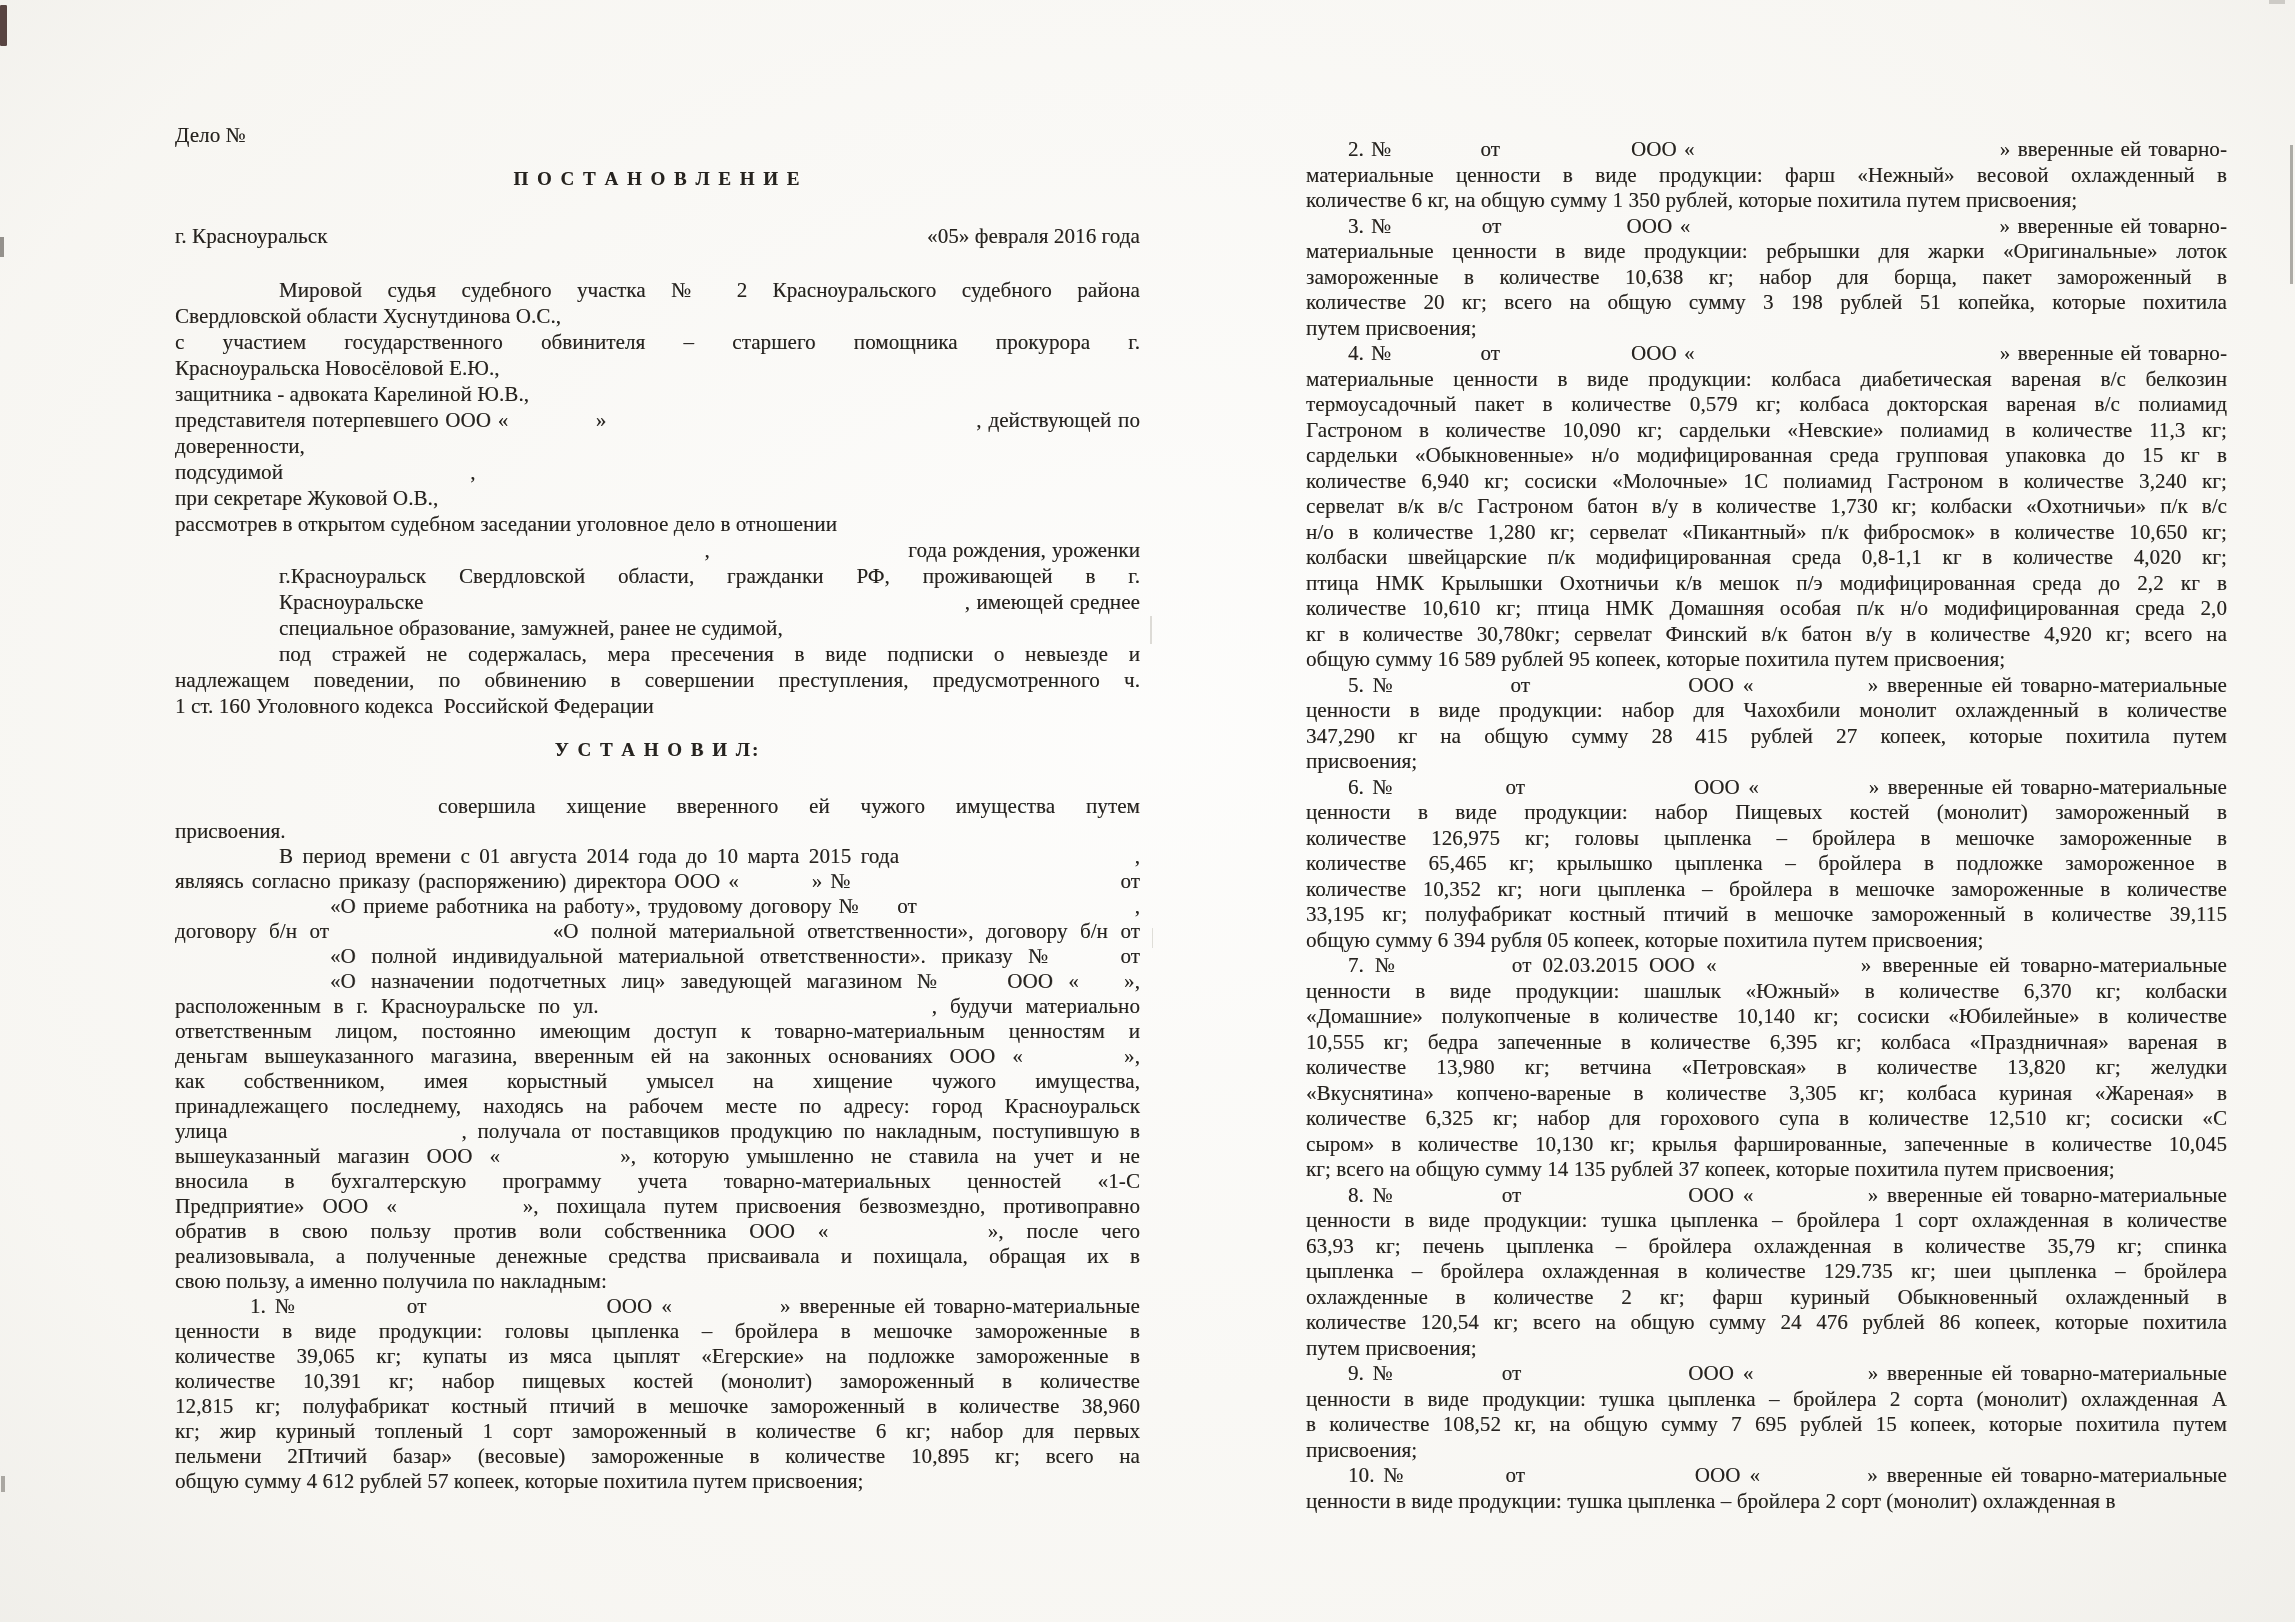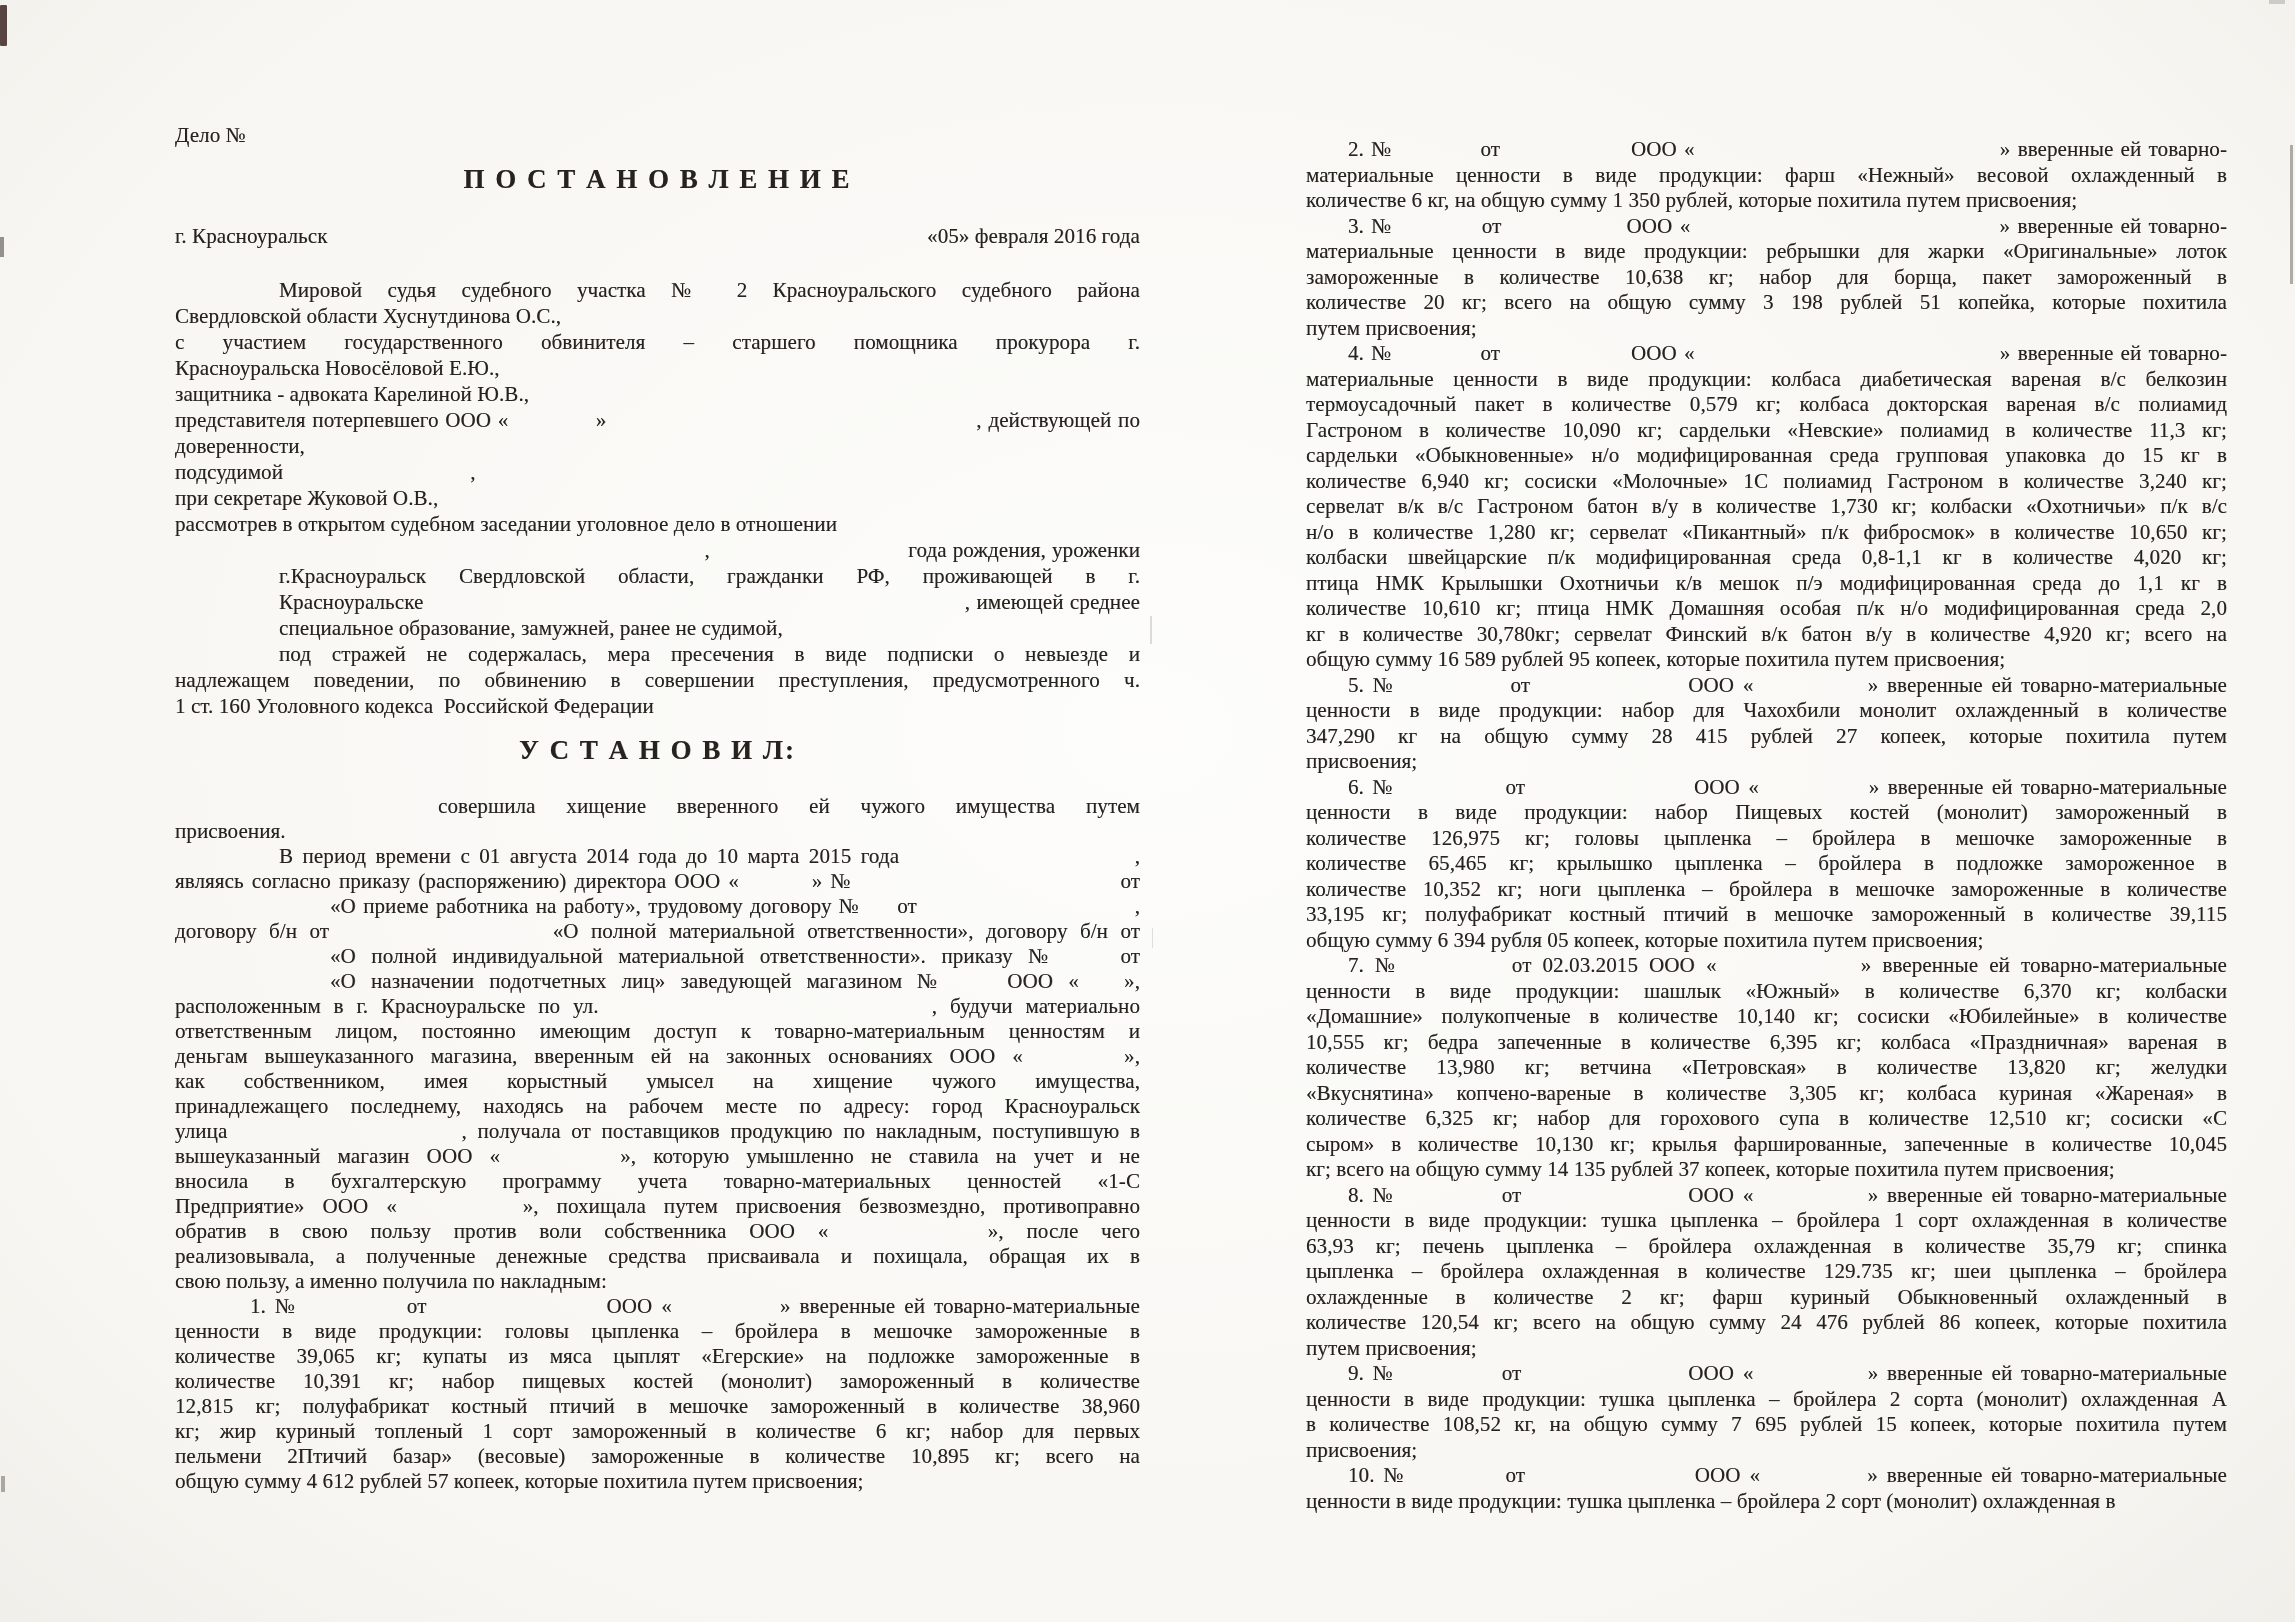--- a/index.html
+++ b/index.html
@@ -23,7 +23,7 @@
   #pageR .line{line-height:25.5px}
   #pageL .line.t{line-height:25px}
   .line.l{text-align:center;text-align-last:left}
-  .line.c{text-align:left;text-align-last:center;font-weight:700;font-size:27px;letter-spacing:2px}
+  .line.c{text-align:left;text-align-last:center;font-weight:700;font-size:19px;letter-spacing:2px}
   .line.split{display:flex;justify-content:space-between;text-align:left;text-align-last:left}
   .i1{text-indent:75px}
   .i2{text-indent:104px}

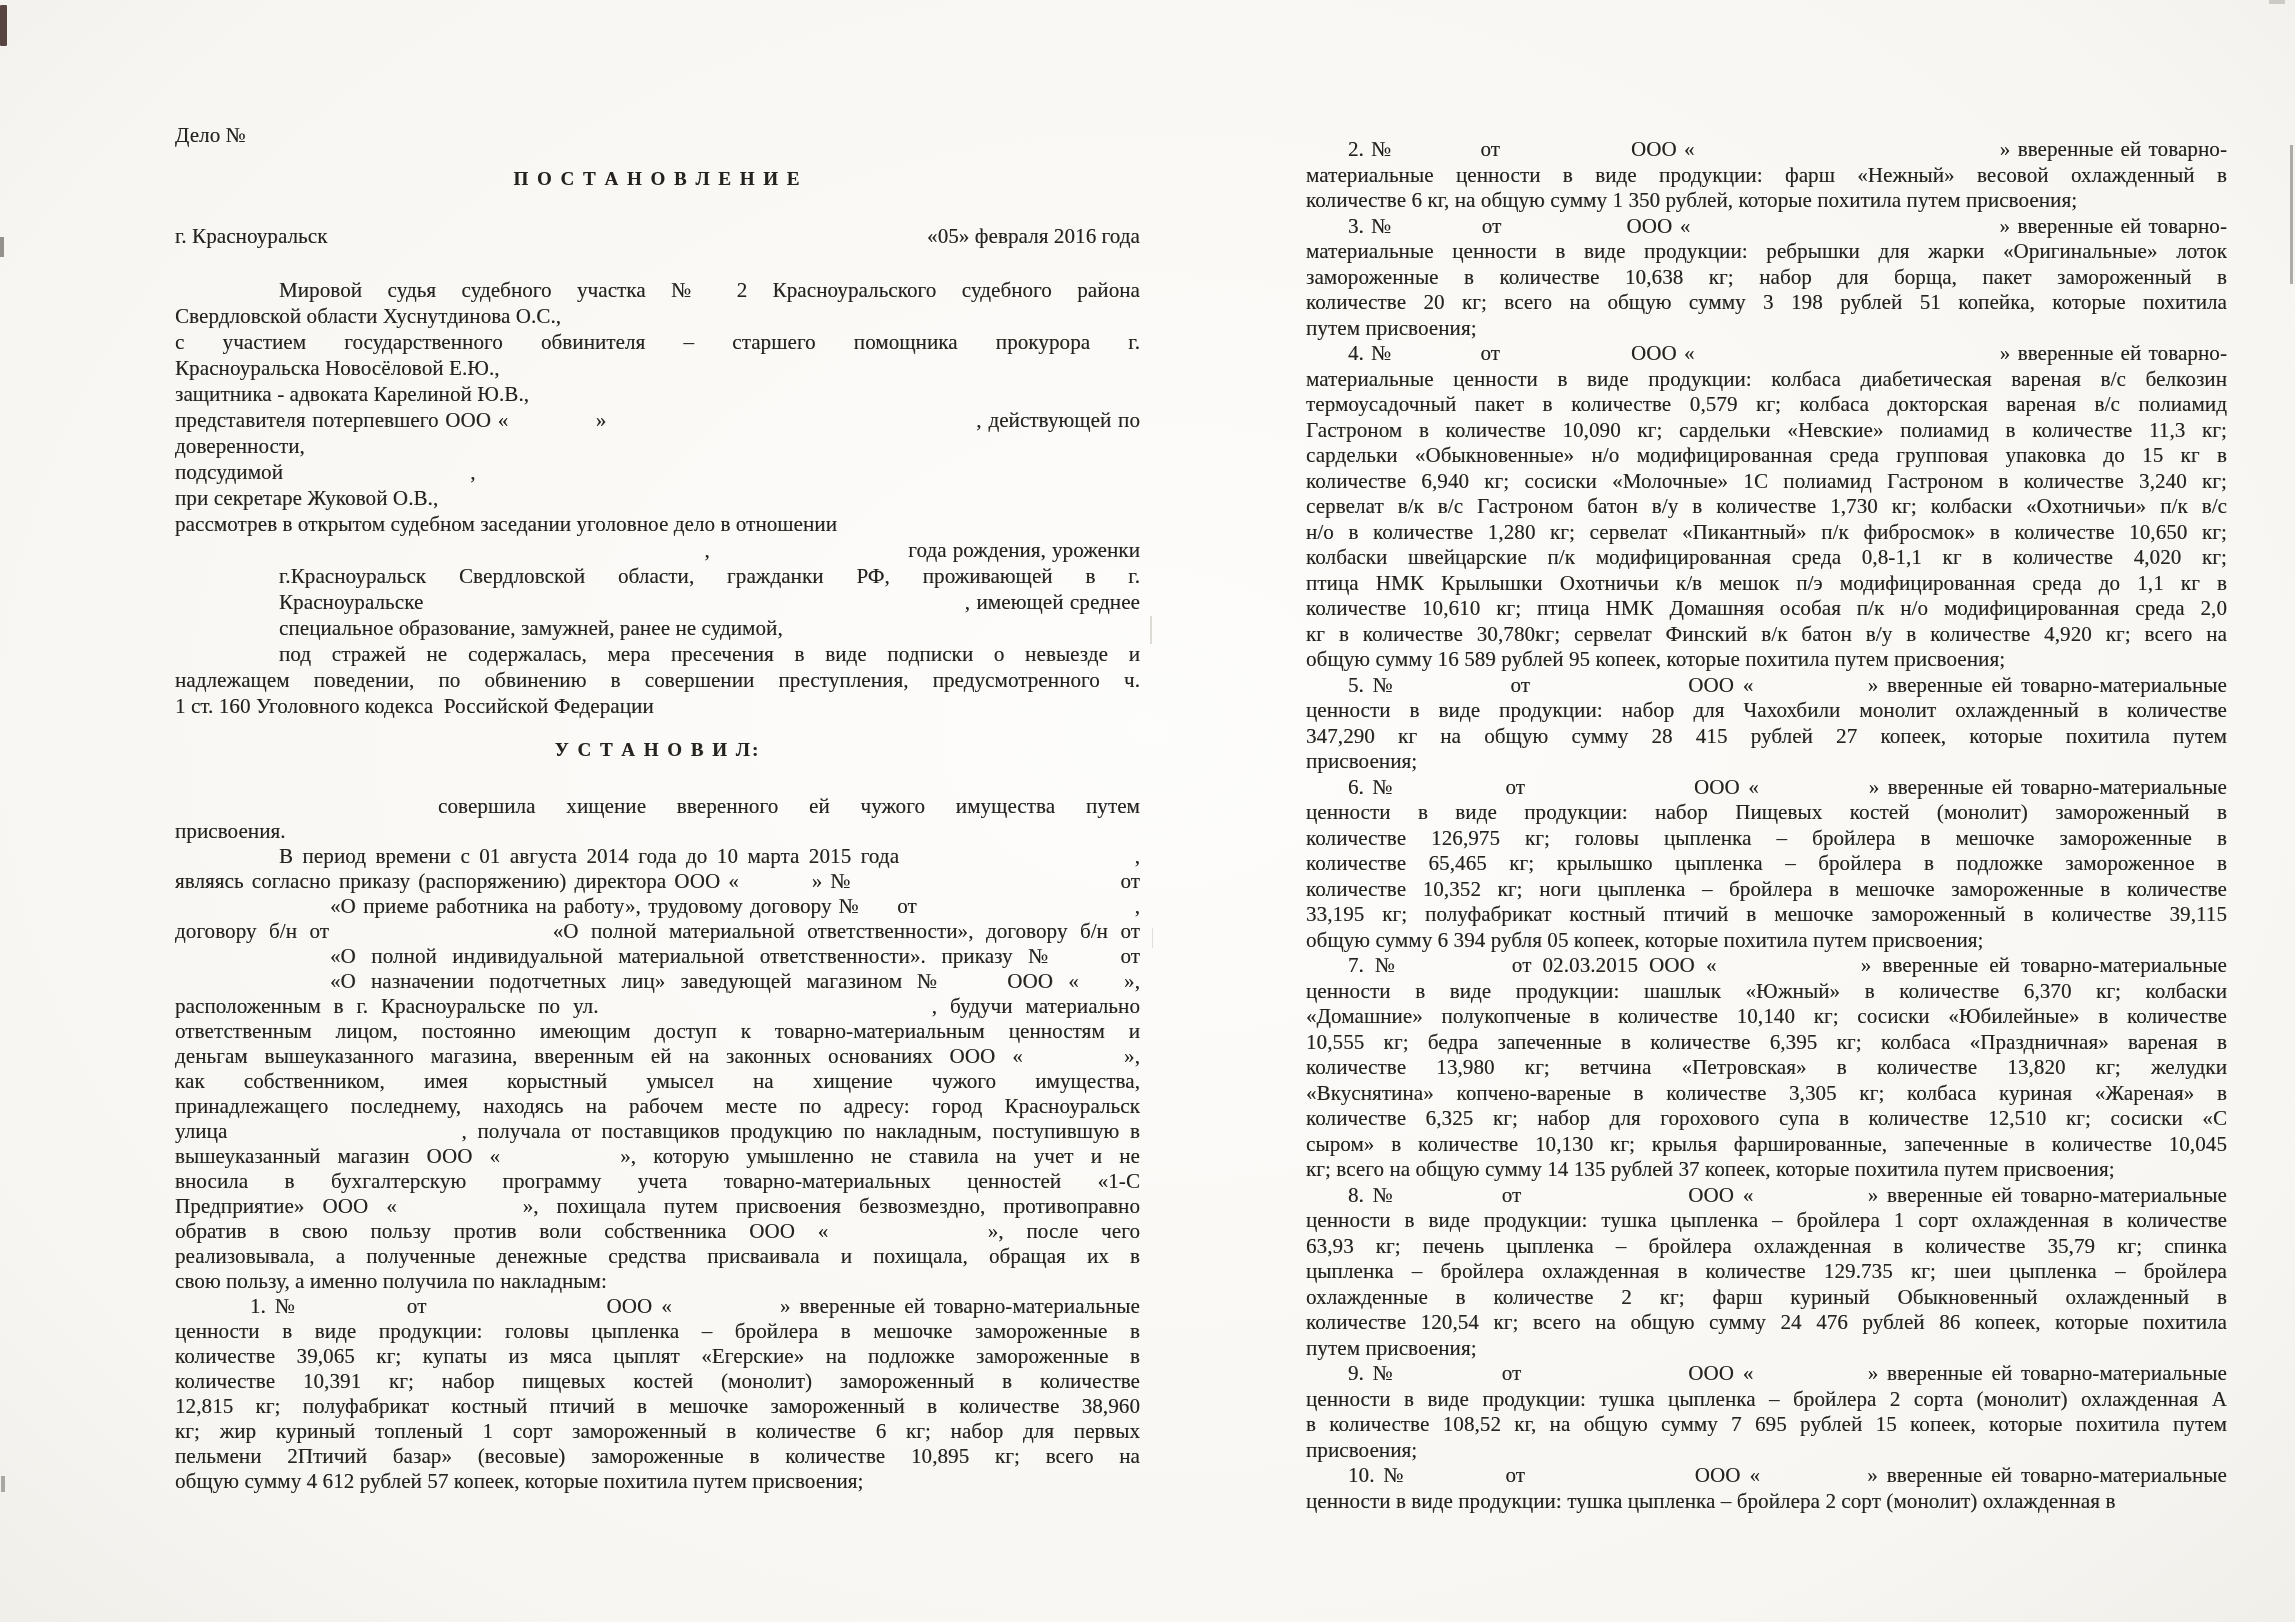--- a/index.html
+++ b/index.html
@@ -116,7 +116,7 @@
         <div class="line j">сервелат в/к в/с Гастроном батон в/у в количестве 1,730 кг; колбаски «Охотничьи» п/к в/с</div>
         <div class="line j">н/о в количестве 1,280 кг; сервелат «Пикантный» п/к фибросмок» в количестве 10,650 кг;</div>
         <div class="line j">колбаски швейцарские п/к модифицированная среда 0,8-1,1 кг в количестве 4,020 кг;</div>
-        <div class="line j">птица НМК Крылышки Охотничьи к/в мешок п/э модифицированная среда до 1,1 кг в</div>
+        <div class="line j">птица НМК Крылышки Охотничьи к/в мешок п/э модифицированная среда до 2,2 кг в</div>
         <div class="line j">количестве 10,610 кг; птица НМК Домашняя особая п/к н/о модифицированная среда 2,0</div>
         <div class="line j">кг в количестве 30,780кг; сервелат Финский в/к батон в/у в количестве 4,920 кг; всего на</div>
         <div class="line l">общую сумму 16 589 рублей 95 копеек, которые похитила путем присвоения;</div>

